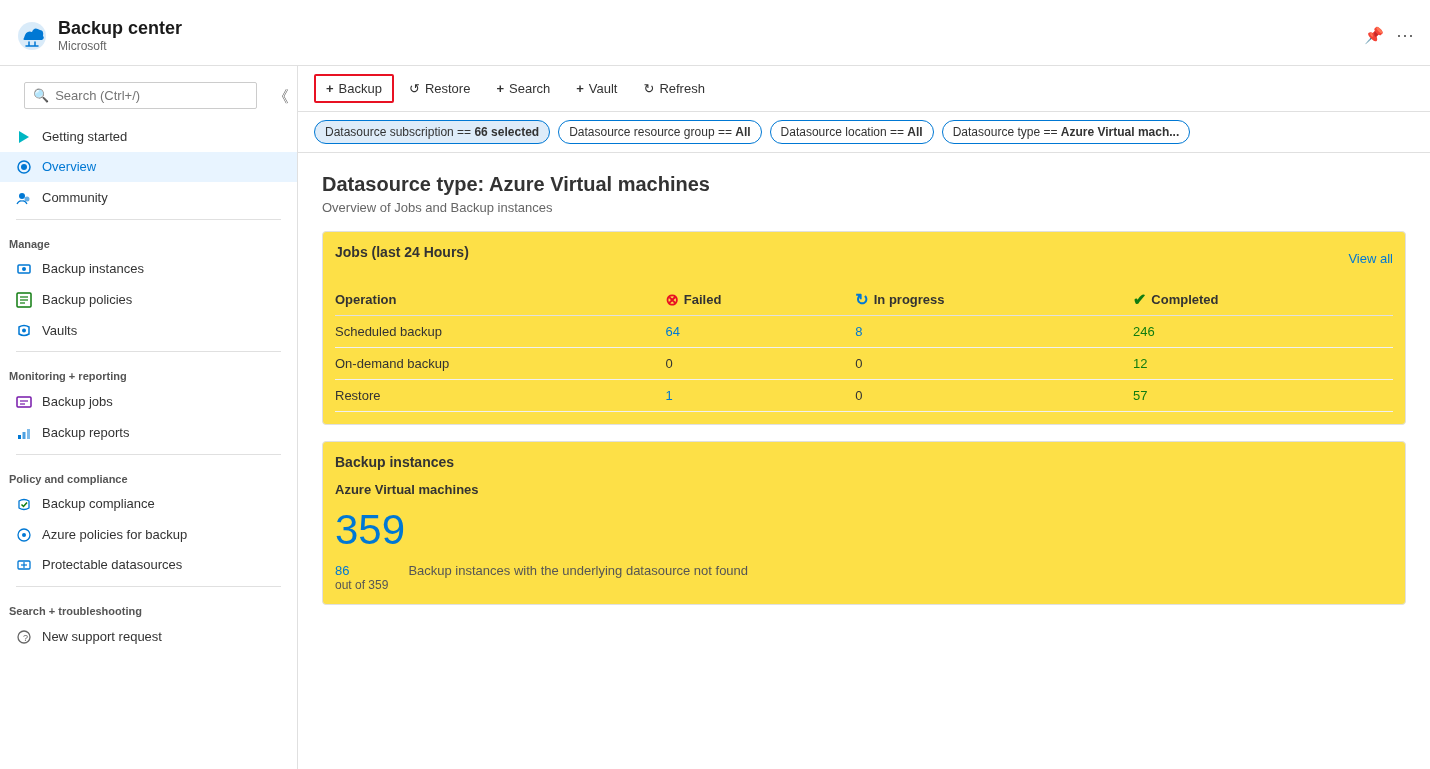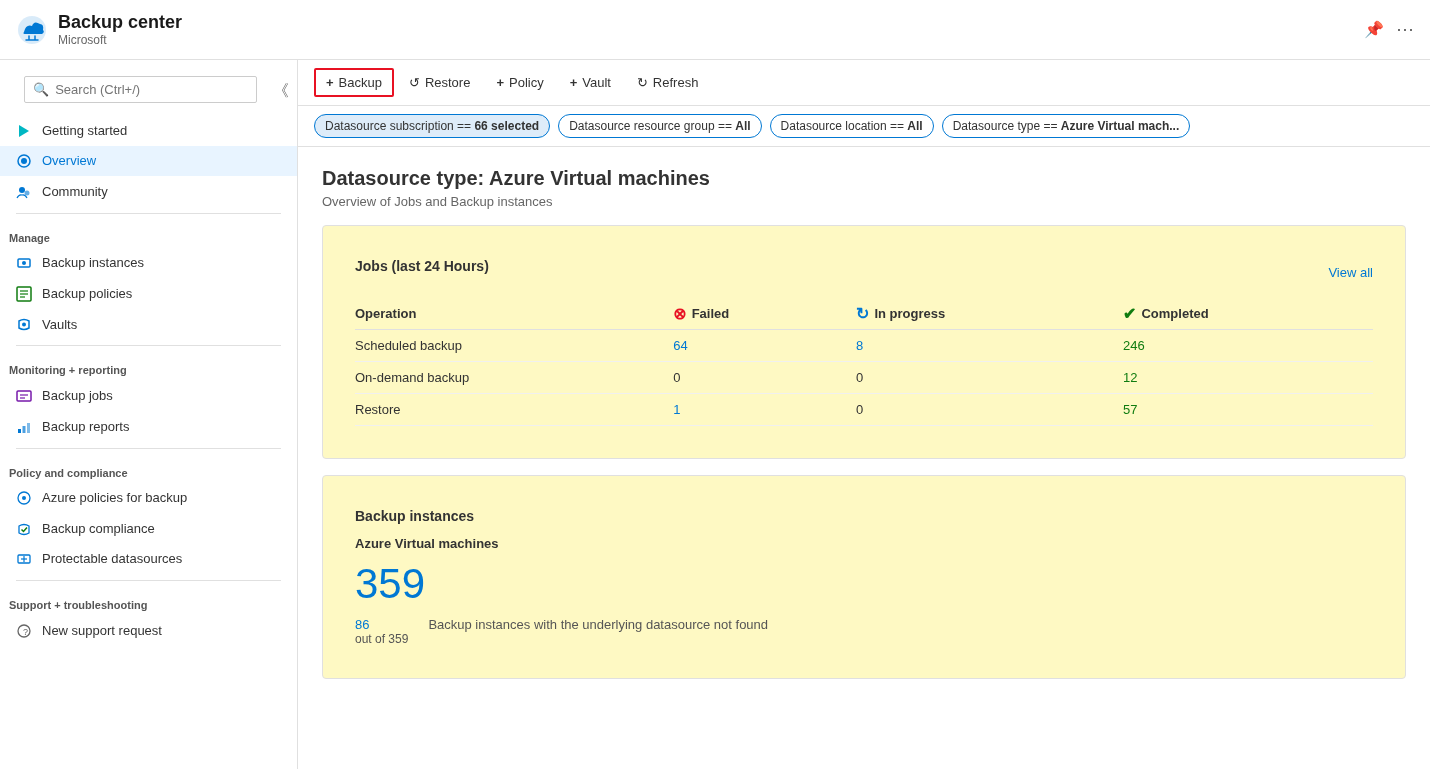--- a/index.html
+++ b/index.html
@@ -14,6 +14,7 @@
       background: #fff;
       height: 60px;
       flex-shrink: 0;
+      margin-top: 6px;
     }
     .app-icon {
       width: 32px; height: 32px; margin-right: 10px; flex-shrink: 0;

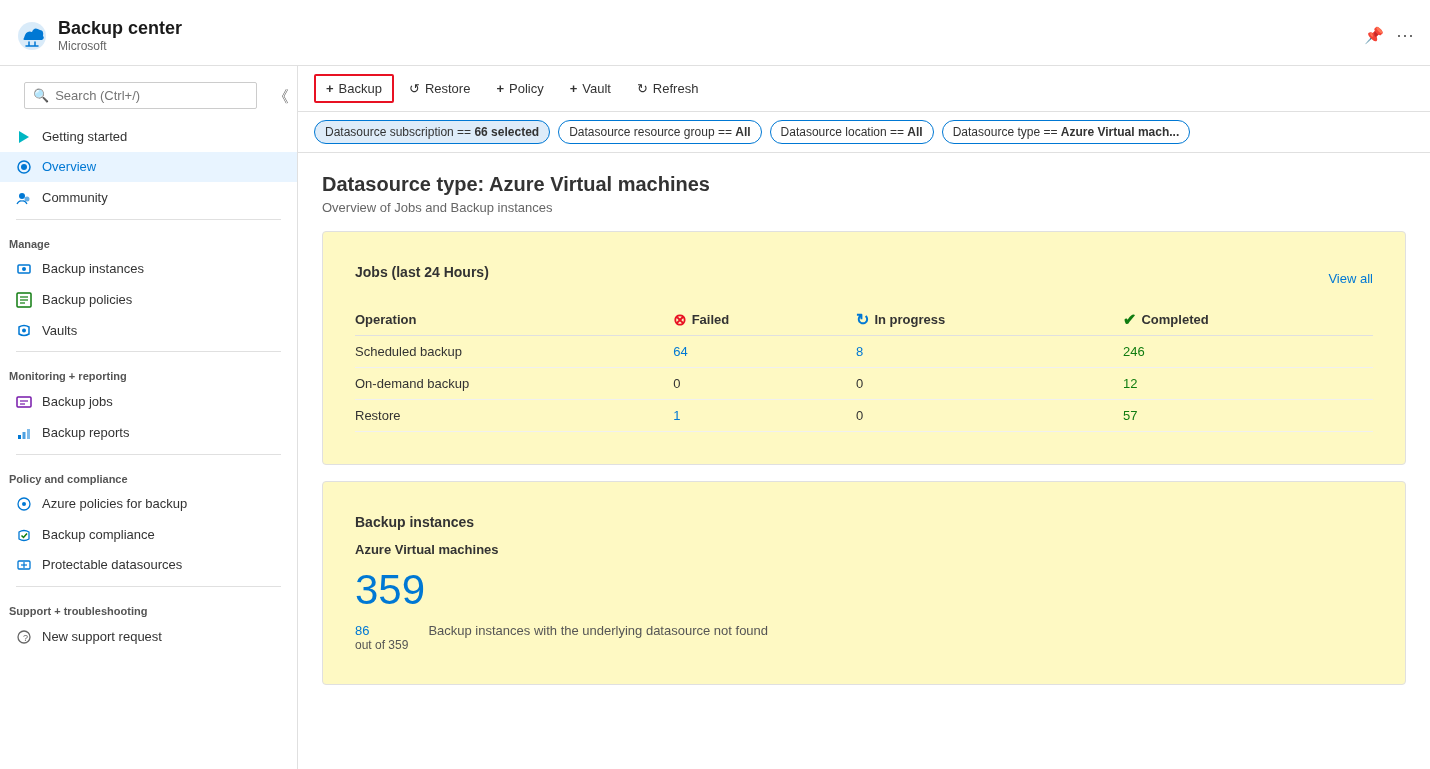--- a/index.html
+++ b/index.html
@@ -398,7 +398,7 @@
       </button>
       <button class="toolbar-btn">
         <span style="font-weight:600;">+</span>
-        <span>Policy</span>
+        <span>Search</span>
       </button>
       <button class="toolbar-btn">
         <span style="font-weight:600;">+</span>

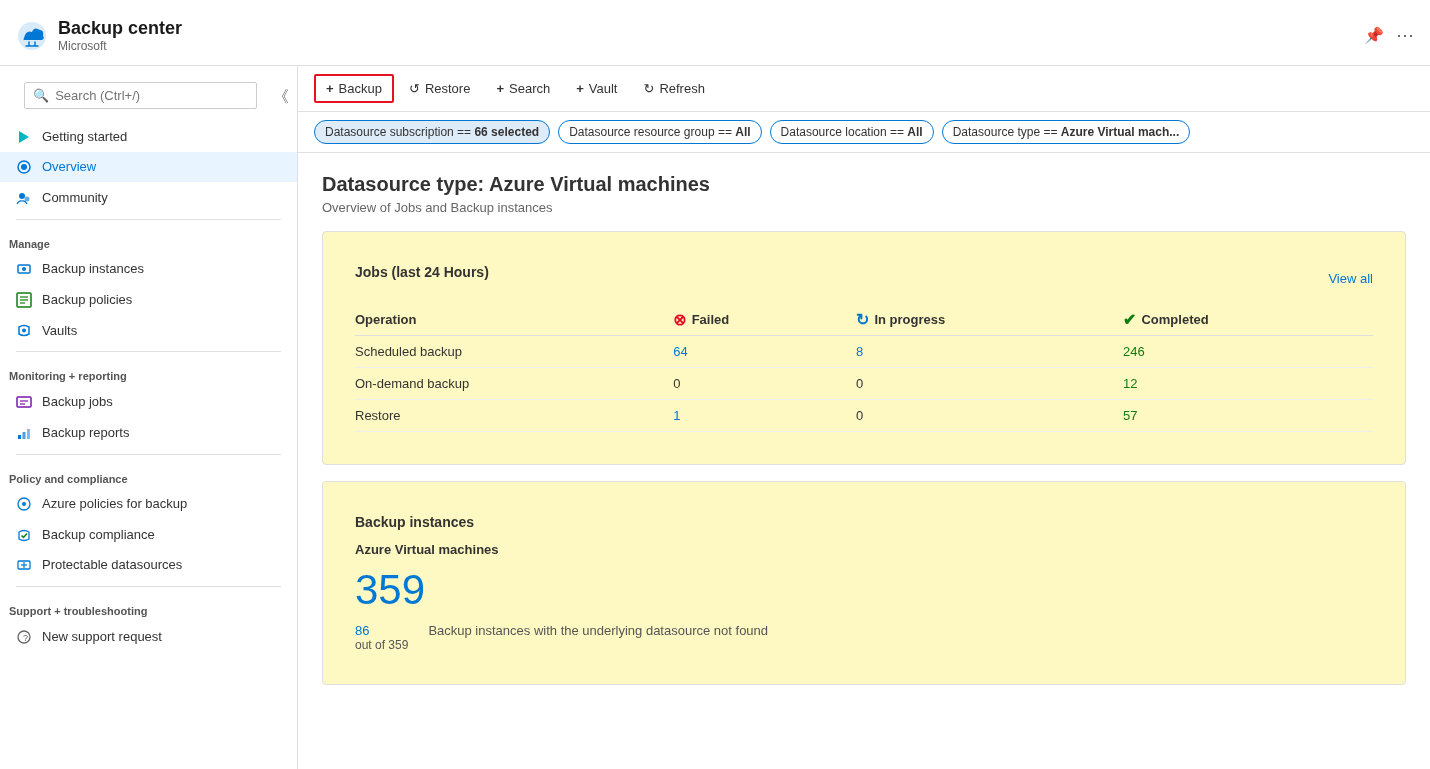--- a/index.html
+++ b/index.html
@@ -149,9 +149,9 @@
     .card {
       border: 1px solid #e0e0e0;
       border-radius: 4px;
-      padding: 32px;
+      padding: 12px;
       margin-bottom: 16px;
-      background: #fef9c3;
+      background: #fde047;
     }
     .card-title { font-size: 14px; font-weight: 600; margin-bottom: 12px; }
     .card-header-row {

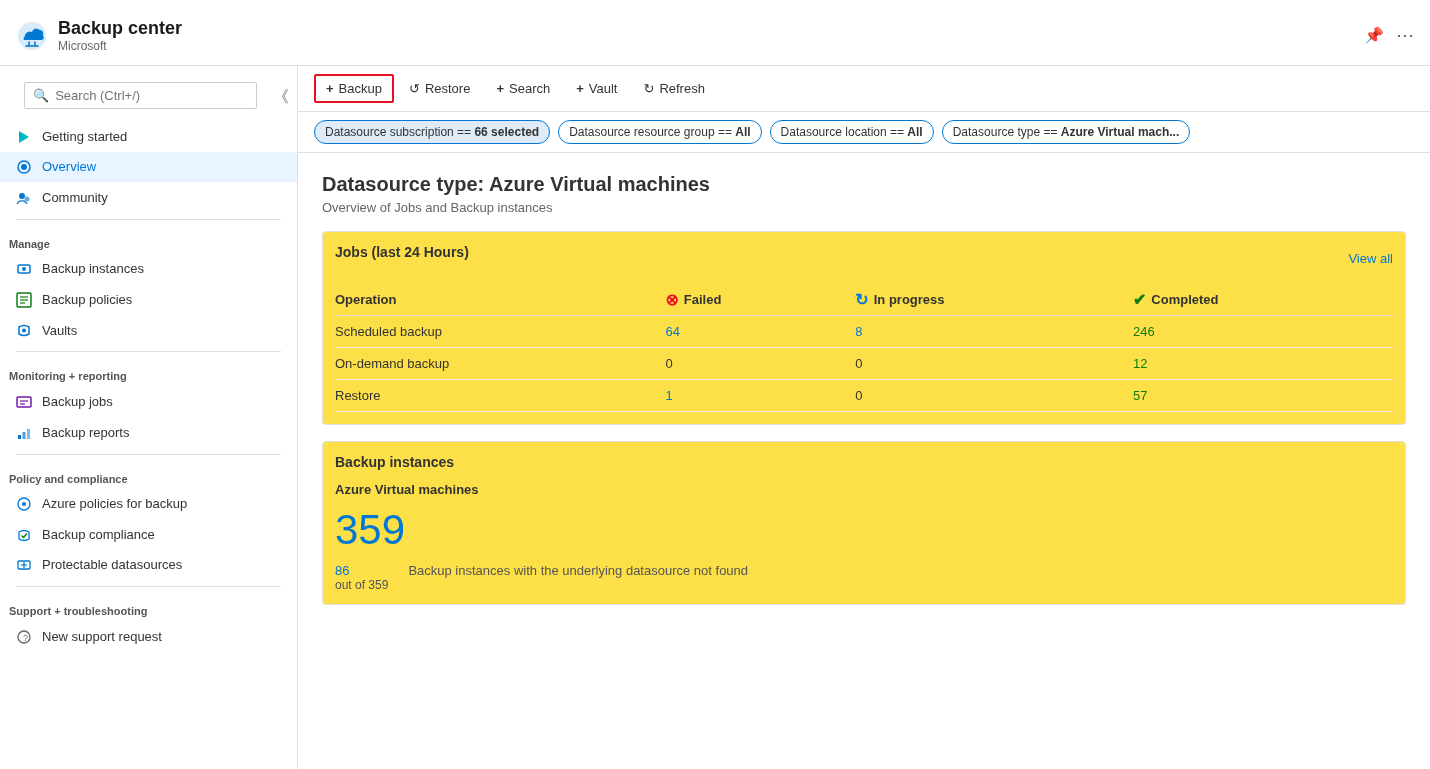--- a/index.html
+++ b/index.html
@@ -345,20 +345,20 @@
     <div class="nav-item">
       <span>
         <svg width="16" height="16" viewBox="0 0 16 16">
+            <path d="M3 5 Q8 2 13 5 L13 12 Q8 15 3 12Z" fill="none" stroke="#0078d4" stroke-width="1.3"></path>
+            <polyline points="5.5,8.5 7.5,10.5 11,6.5" stroke="#107c10" stroke-width="1.5" fill="none"></polyline>
+          </svg>
+      </span>
+      <span>Backup compliance</span>
+    </div>
+    <div class="nav-item">
+      <span>
+        <svg width="16" height="16" viewBox="0 0 16 16">
             <circle cx="8" cy="8" r="6" fill="none" stroke="#0078d4" stroke-width="1.3"></circle>
             <circle cx="8" cy="8" r="2" fill="#0078d4"></circle>
           </svg>
       </span>
       <span>Azure policies for backup</span>
-    </div>
-    <div class="nav-item">
-      <span>
-        <svg width="16" height="16" viewBox="0 0 16 16">
-            <path d="M3 5 Q8 2 13 5 L13 12 Q8 15 3 12Z" fill="none" stroke="#0078d4" stroke-width="1.3"></path>
-            <polyline points="5.5,8.5 7.5,10.5 11,6.5" stroke="#107c10" stroke-width="1.5" fill="none"></polyline>
-          </svg>
-      </span>
-      <span>Backup compliance</span>
     </div>
     <div class="nav-item">
       <span>

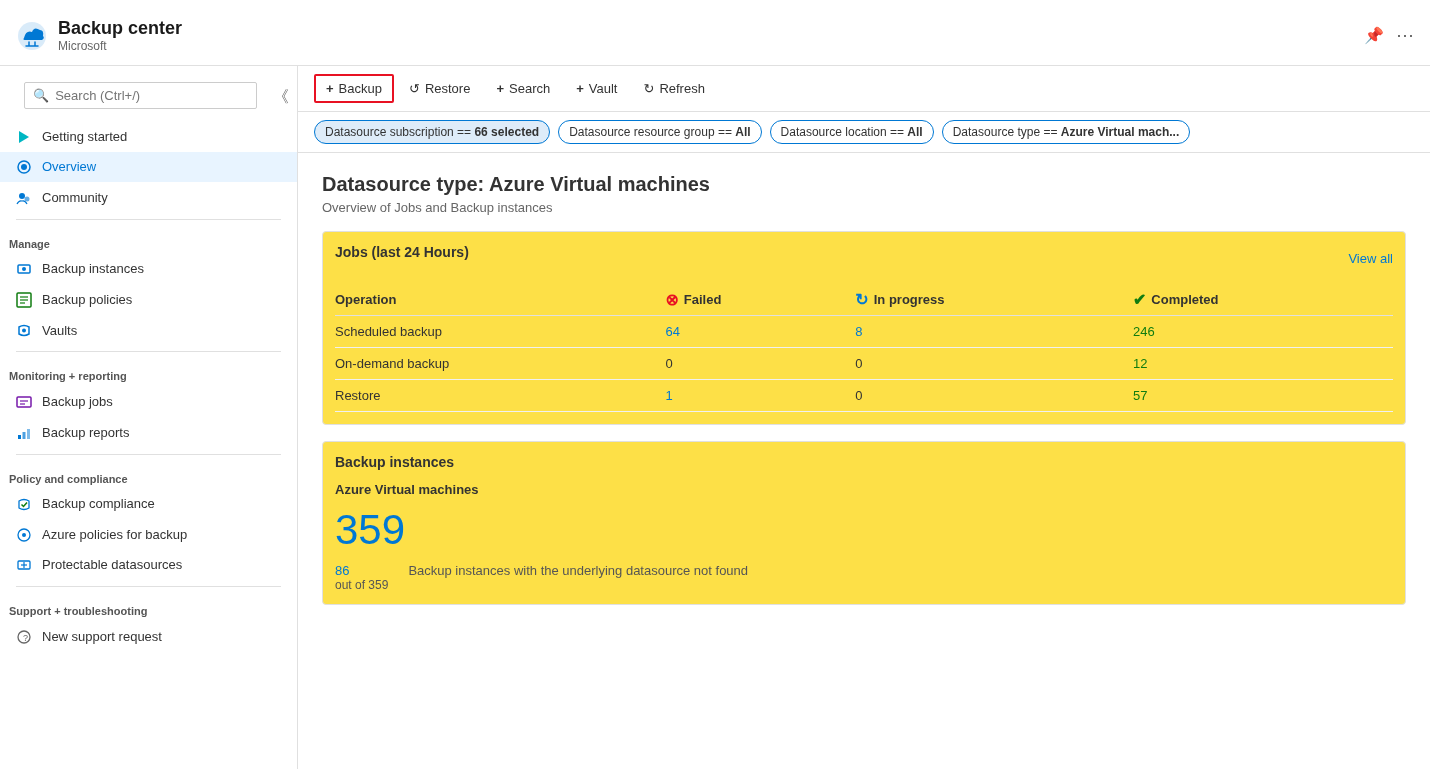--- a/index.html
+++ b/index.html
@@ -372,7 +372,7 @@
     </div>
 
     <div class="divider"></div>
-    <div class="section-label">Support + troubleshooting</div>
+    <div class="section-label">Search + troubleshooting</div>
 
     <div class="nav-item">
       <span>

